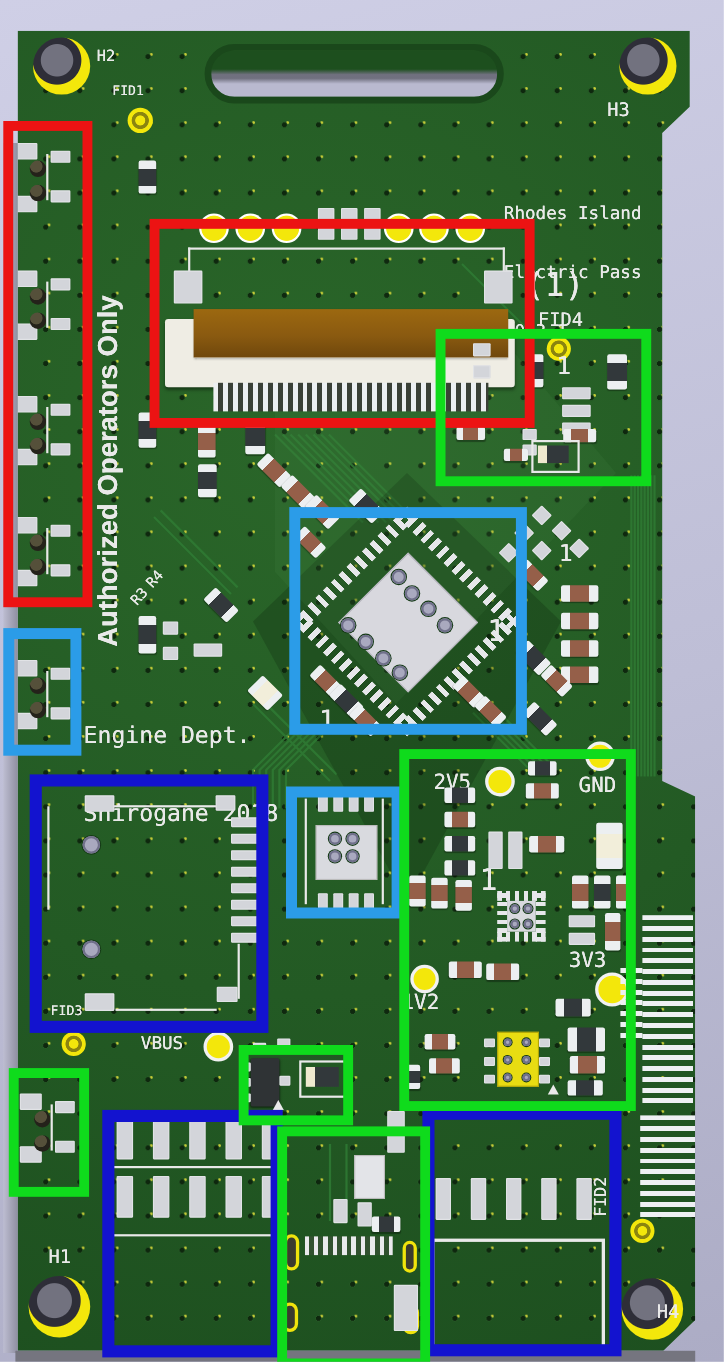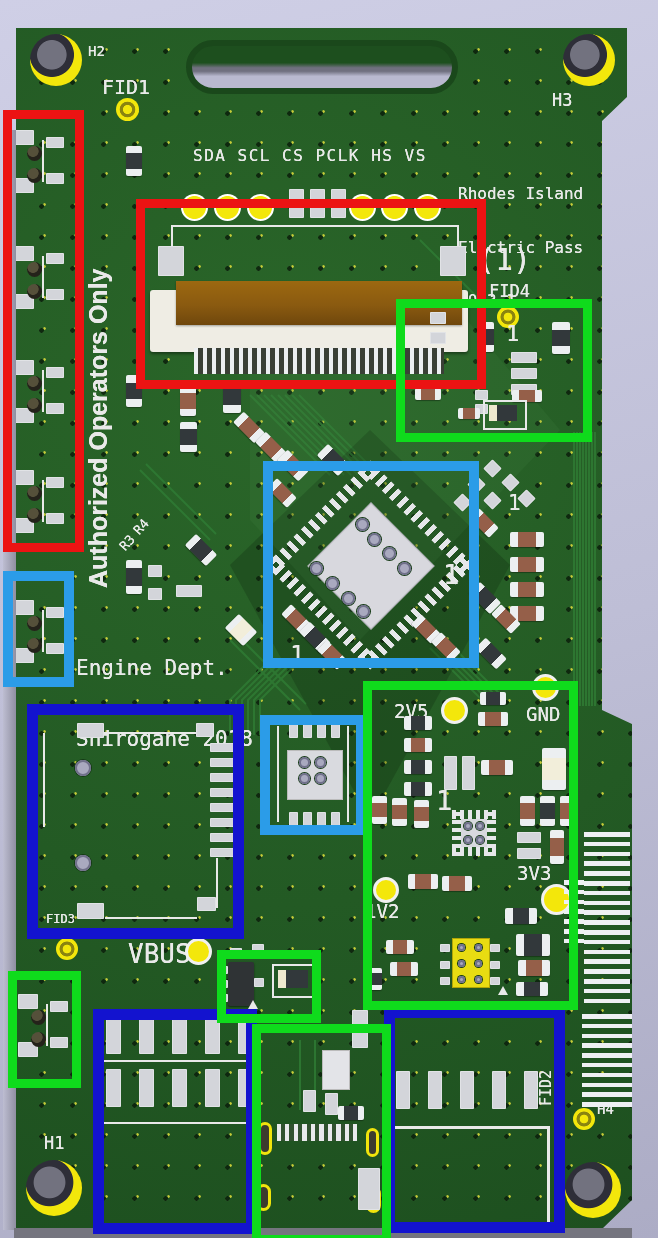--- a/index.html
+++ b/index.html
@@ -123,7 +123,7 @@
   <div class="silk" style="left:552px;top:91px;font-size:17px">H3</div>
   <div class="silk" style="left:44px;top:1134px;font-size:17px">H1</div>
   <div class="silk" style="left:597px;top:1102px;font-size:14px">H4</div>
-  <div class="silk" style="left:102px;top:76px;font-size:20px">FID1</div>
+  <div class="silk" style="left:102px;top:76px;font-size:12px">FID1</div>
   <div class="fid" style="left:116px;top:98px;width:23px;height:23px"></div>
   <div class="silk" style="left:489px;top:282px;font-size:17px">FID4</div>
   <div class="fid" style="left:497px;top:306px;width:22px;height:22px"></div>

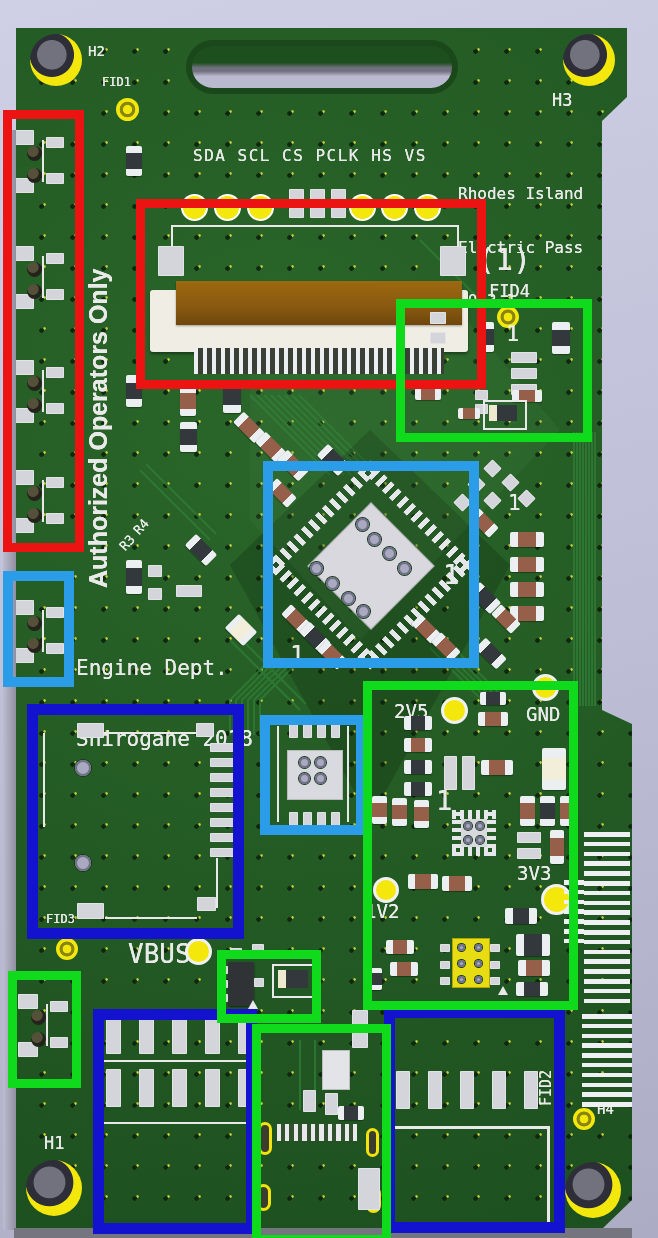--- a/index.html
+++ b/index.html
@@ -132,7 +132,6 @@
   <div class="silk" style="left:538px;top:1106px;font-size:15px;width:62px;transform:rotate(-90deg);transform-origin:0 0">FID2</div>
   <div class="fid" style="left:573px;top:1108px;width:22px;height:22px"></div>
 
-  <div class="silk" style="left:193px;top:147px;font-size:16px;letter-spacing:1.5px">SDA SCL CS PCLK HS VS</div>
   <div class="silk" style="left:458px;top:149px;font-size:16px">
     <div>Rhodes Island</div>
     <div>Electric Pass</div>

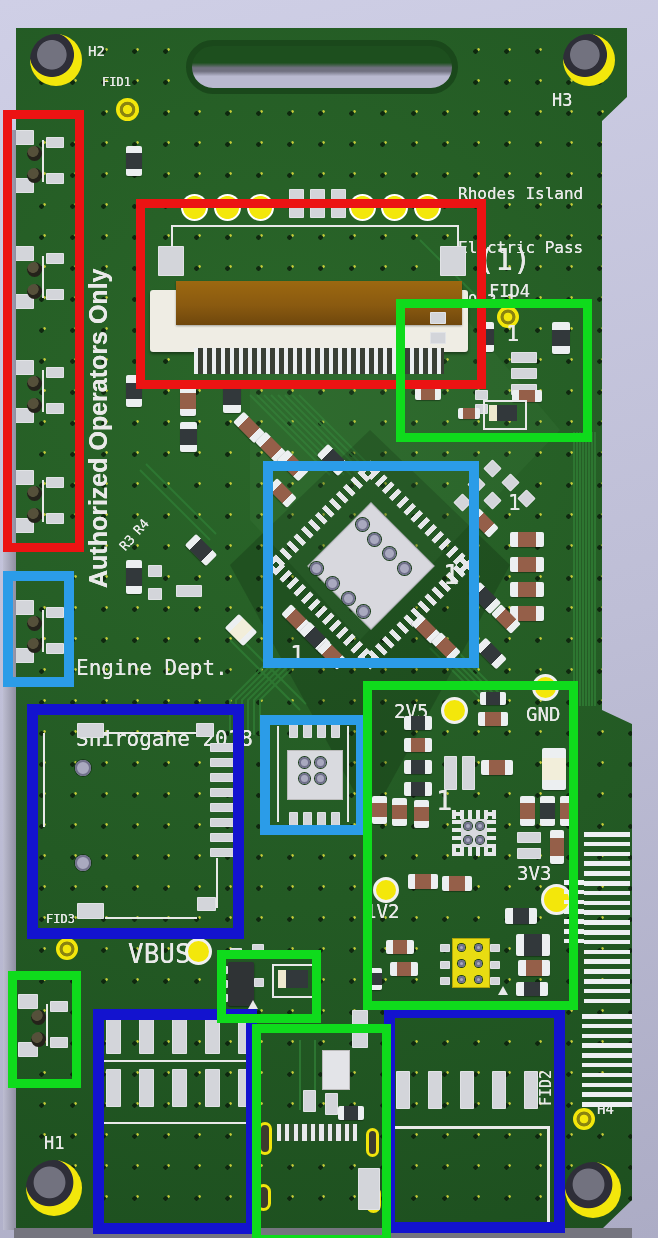--- a/index.html
+++ b/index.html
@@ -159,7 +159,7 @@
   <div class="tp" style="left:541px;top:884px;width:31px;height:31px"></div>
   <div class="silk" style="left:365px;top:901px;font-size:19px">1V2</div>
   <div class="tp" style="left:373px;top:877px;width:26px;height:26px"></div>
-  <div class="silk" style="left:128px;top:940px;font-size:26px">VBUS</div>
+  <div class="silk" style="left:128px;top:940px;font-size:16px">VBUS</div>
   <div class="tp" style="left:185px;top:938px;width:27px;height:27px"></div>
 
   <div class="thpad" style="left:181px;top:194px"></div>

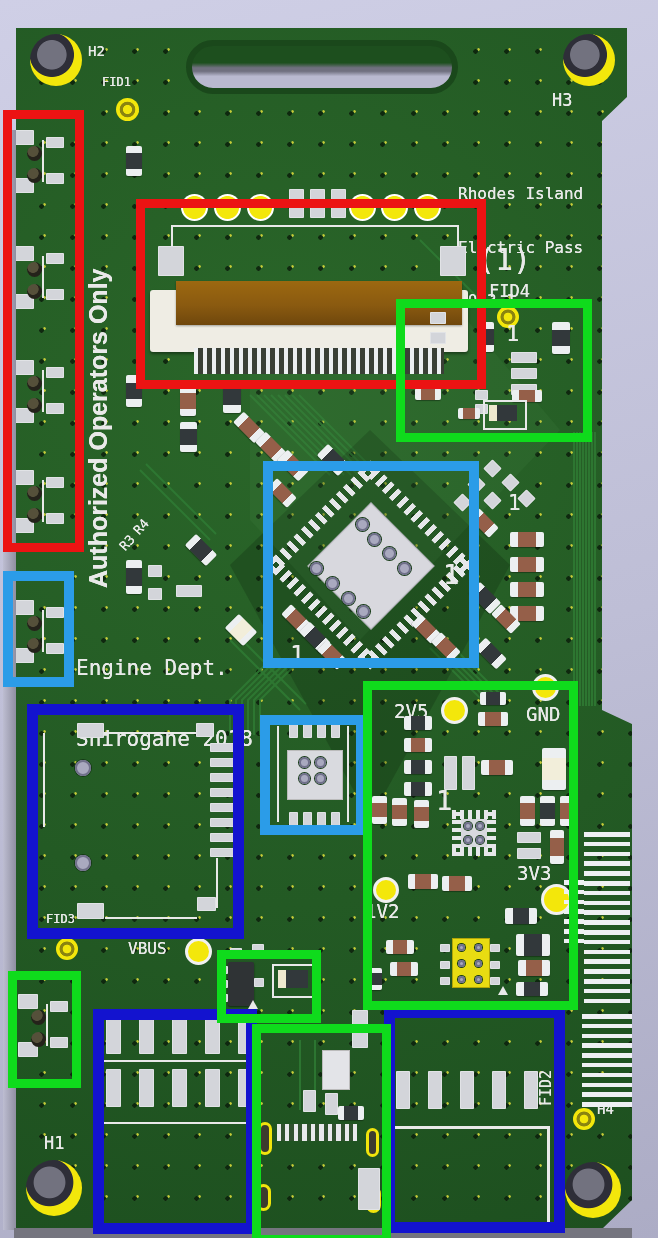--- a/index.html
+++ b/index.html
@@ -122,7 +122,7 @@
   <div class="silk" style="left:88px;top:44px;font-size:14px">H2</div>
   <div class="silk" style="left:552px;top:91px;font-size:17px">H3</div>
   <div class="silk" style="left:44px;top:1134px;font-size:17px">H1</div>
-  <div class="silk" style="left:597px;top:1102px;font-size:14px">H4</div>
+  <div class="silk" style="left:597px;top:1184px;font-size:17px">H4</div>
   <div class="silk" style="left:102px;top:76px;font-size:12px">FID1</div>
   <div class="fid" style="left:116px;top:98px;width:23px;height:23px"></div>
   <div class="silk" style="left:489px;top:282px;font-size:17px">FID4</div>

